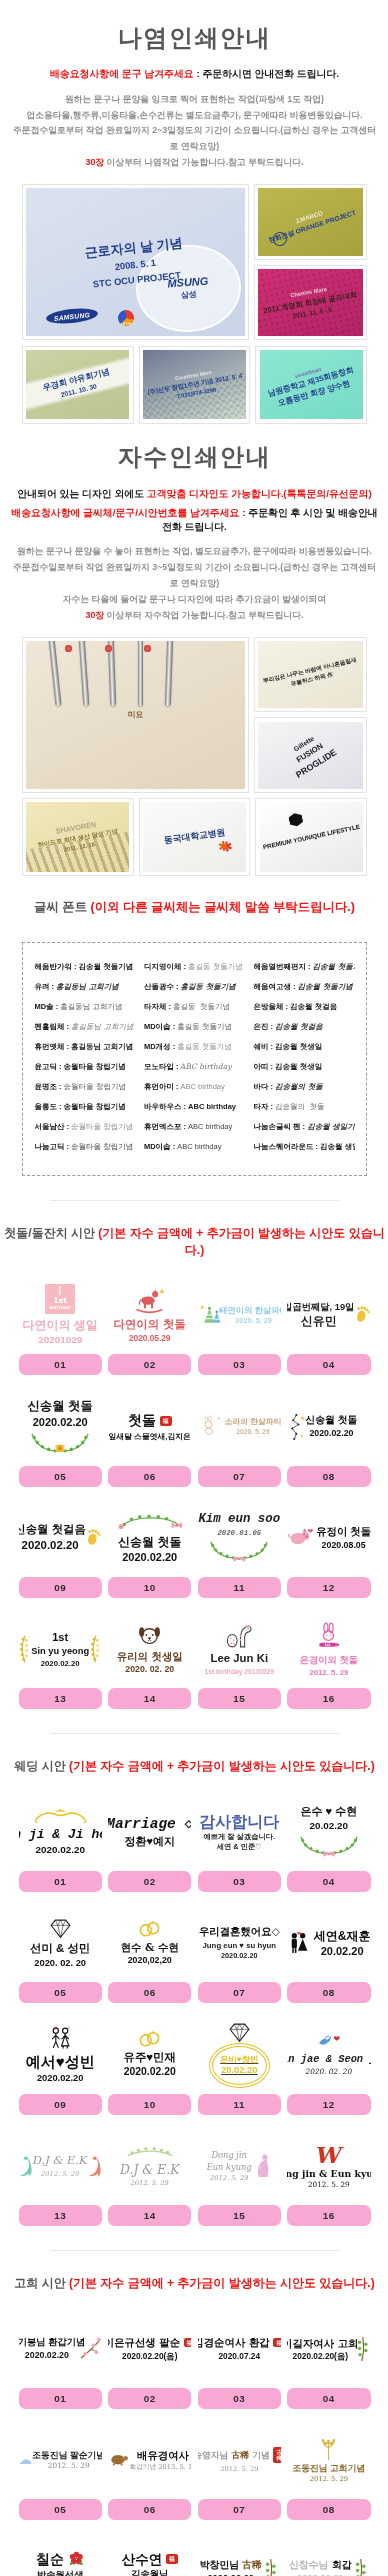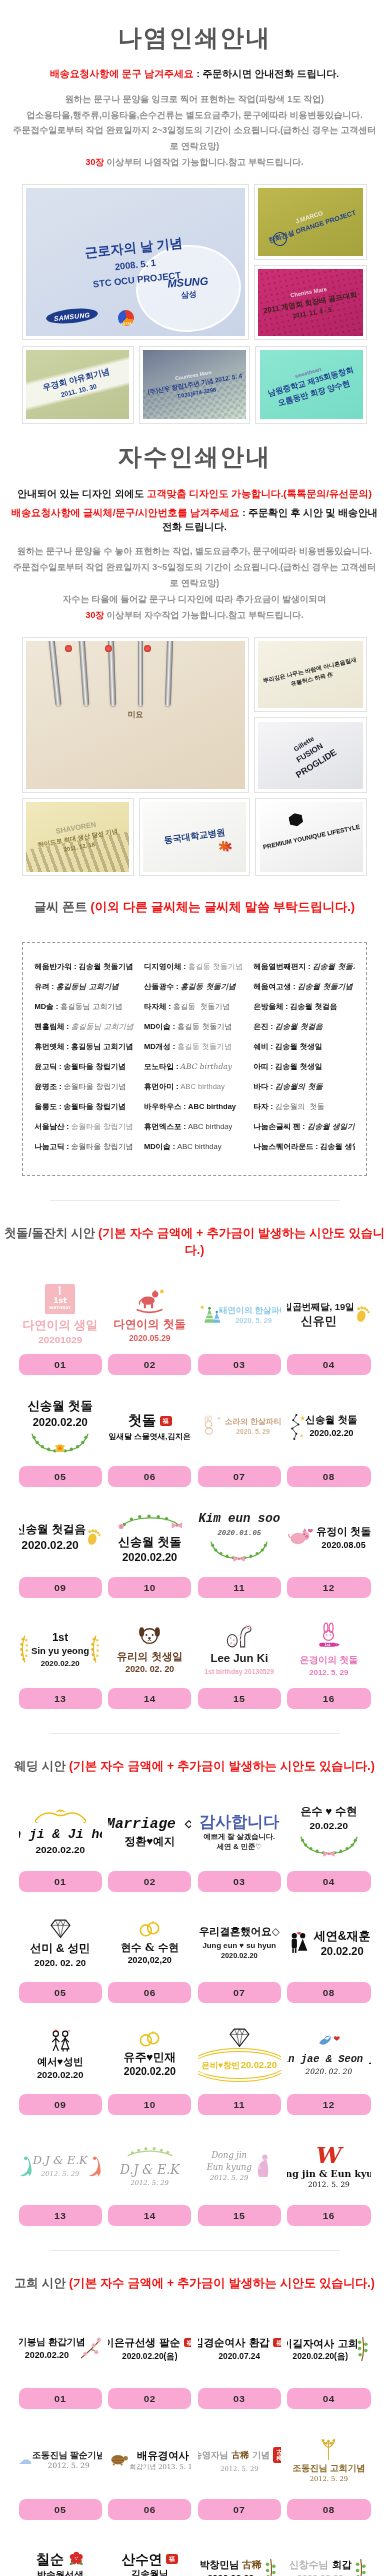--- a/index.html
+++ b/index.html
@@ -769,7 +769,7 @@
                   <polygon points="37,3 42,1 41,7" fill="#f0a0c8"></polygon>
                 </svg></span>
               <div class="dcol">
-                <div class="dline f-hand" style="font-size:10px;color:#111111;">예서♥성빈</div>
+                <div class="dline f-hand" style="font-size:15px;color:#111111;">예서♥성빈</div>
                 <div class="dline f-hand" style="font-size:9.3px;color:#111111;">2020.02.20</div>
               </div>
             </div>

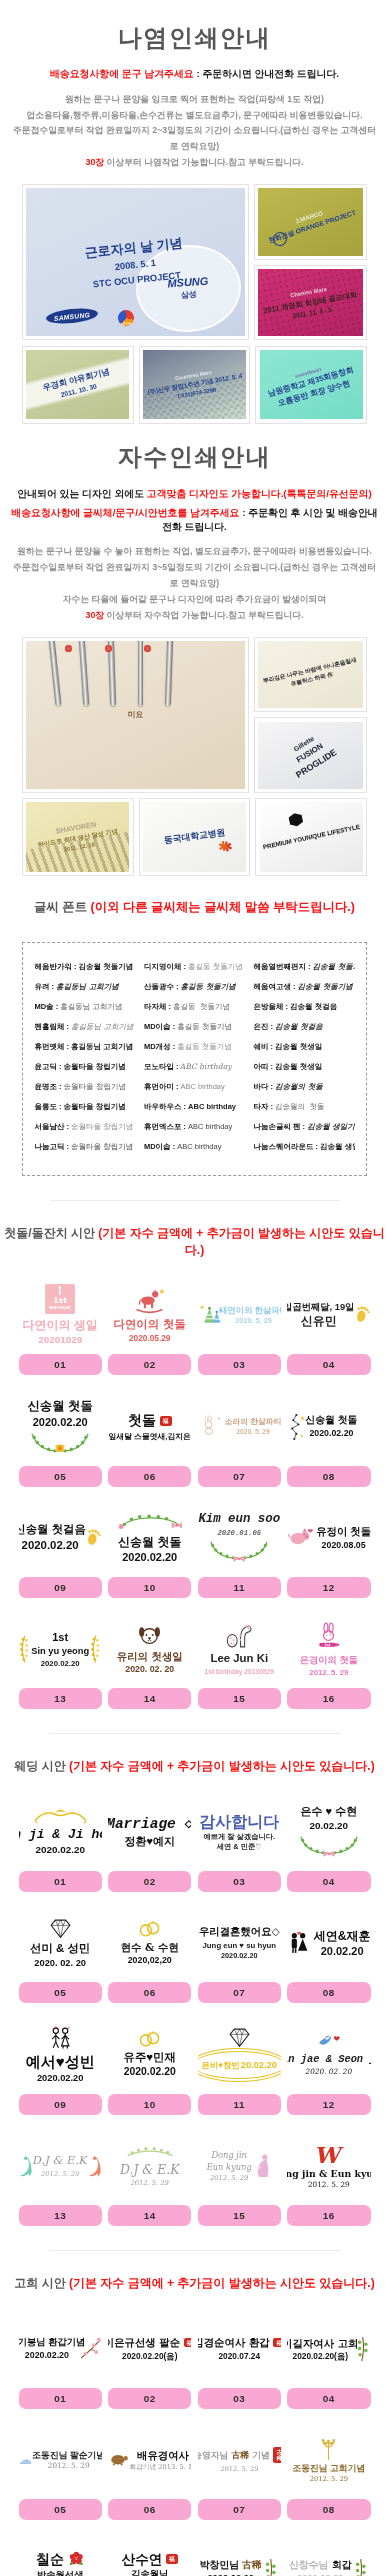--- a/index.html
+++ b/index.html
@@ -65,7 +65,7 @@
   .f-serif{font-family:"DejaVu Serif","Liberation Serif",serif;}
   .f-sitalic{font-family:"DejaVu Serif","Liberation Serif",serif;font-style:italic;}
   .stamp{display:inline-flex;align-items:center;justify-content:center;background:#d2281e;color:#fff;border-radius:2.1px;font-size:5.7px;line-height:1.1;font-weight:800;padding:1.6px 2.1px;min-width:7.8px;}
-  .oval-ring{position:relative;border:1.6px solid #e8c11c;border-radius:50%;padding:10.4px 10.4px;display:flex;flex-direction:row;align-items:center;gap:1px;}
+  .oval-ring{position:relative;border:1.6px solid #e8c11c;border-radius:50%;padding:10.4px 10.4px;display:flex;flex-direction:column;align-items:center;gap:1px;text-decoration:underline;}
   .oval-ring::before{content:"";position:absolute;inset:2.1px;border:0.8px solid #e8c11c;border-radius:50%;}
   .oval-dia{margin-bottom:-4.1px;z-index:2;}
   .glyph-icon{line-height:1;}

